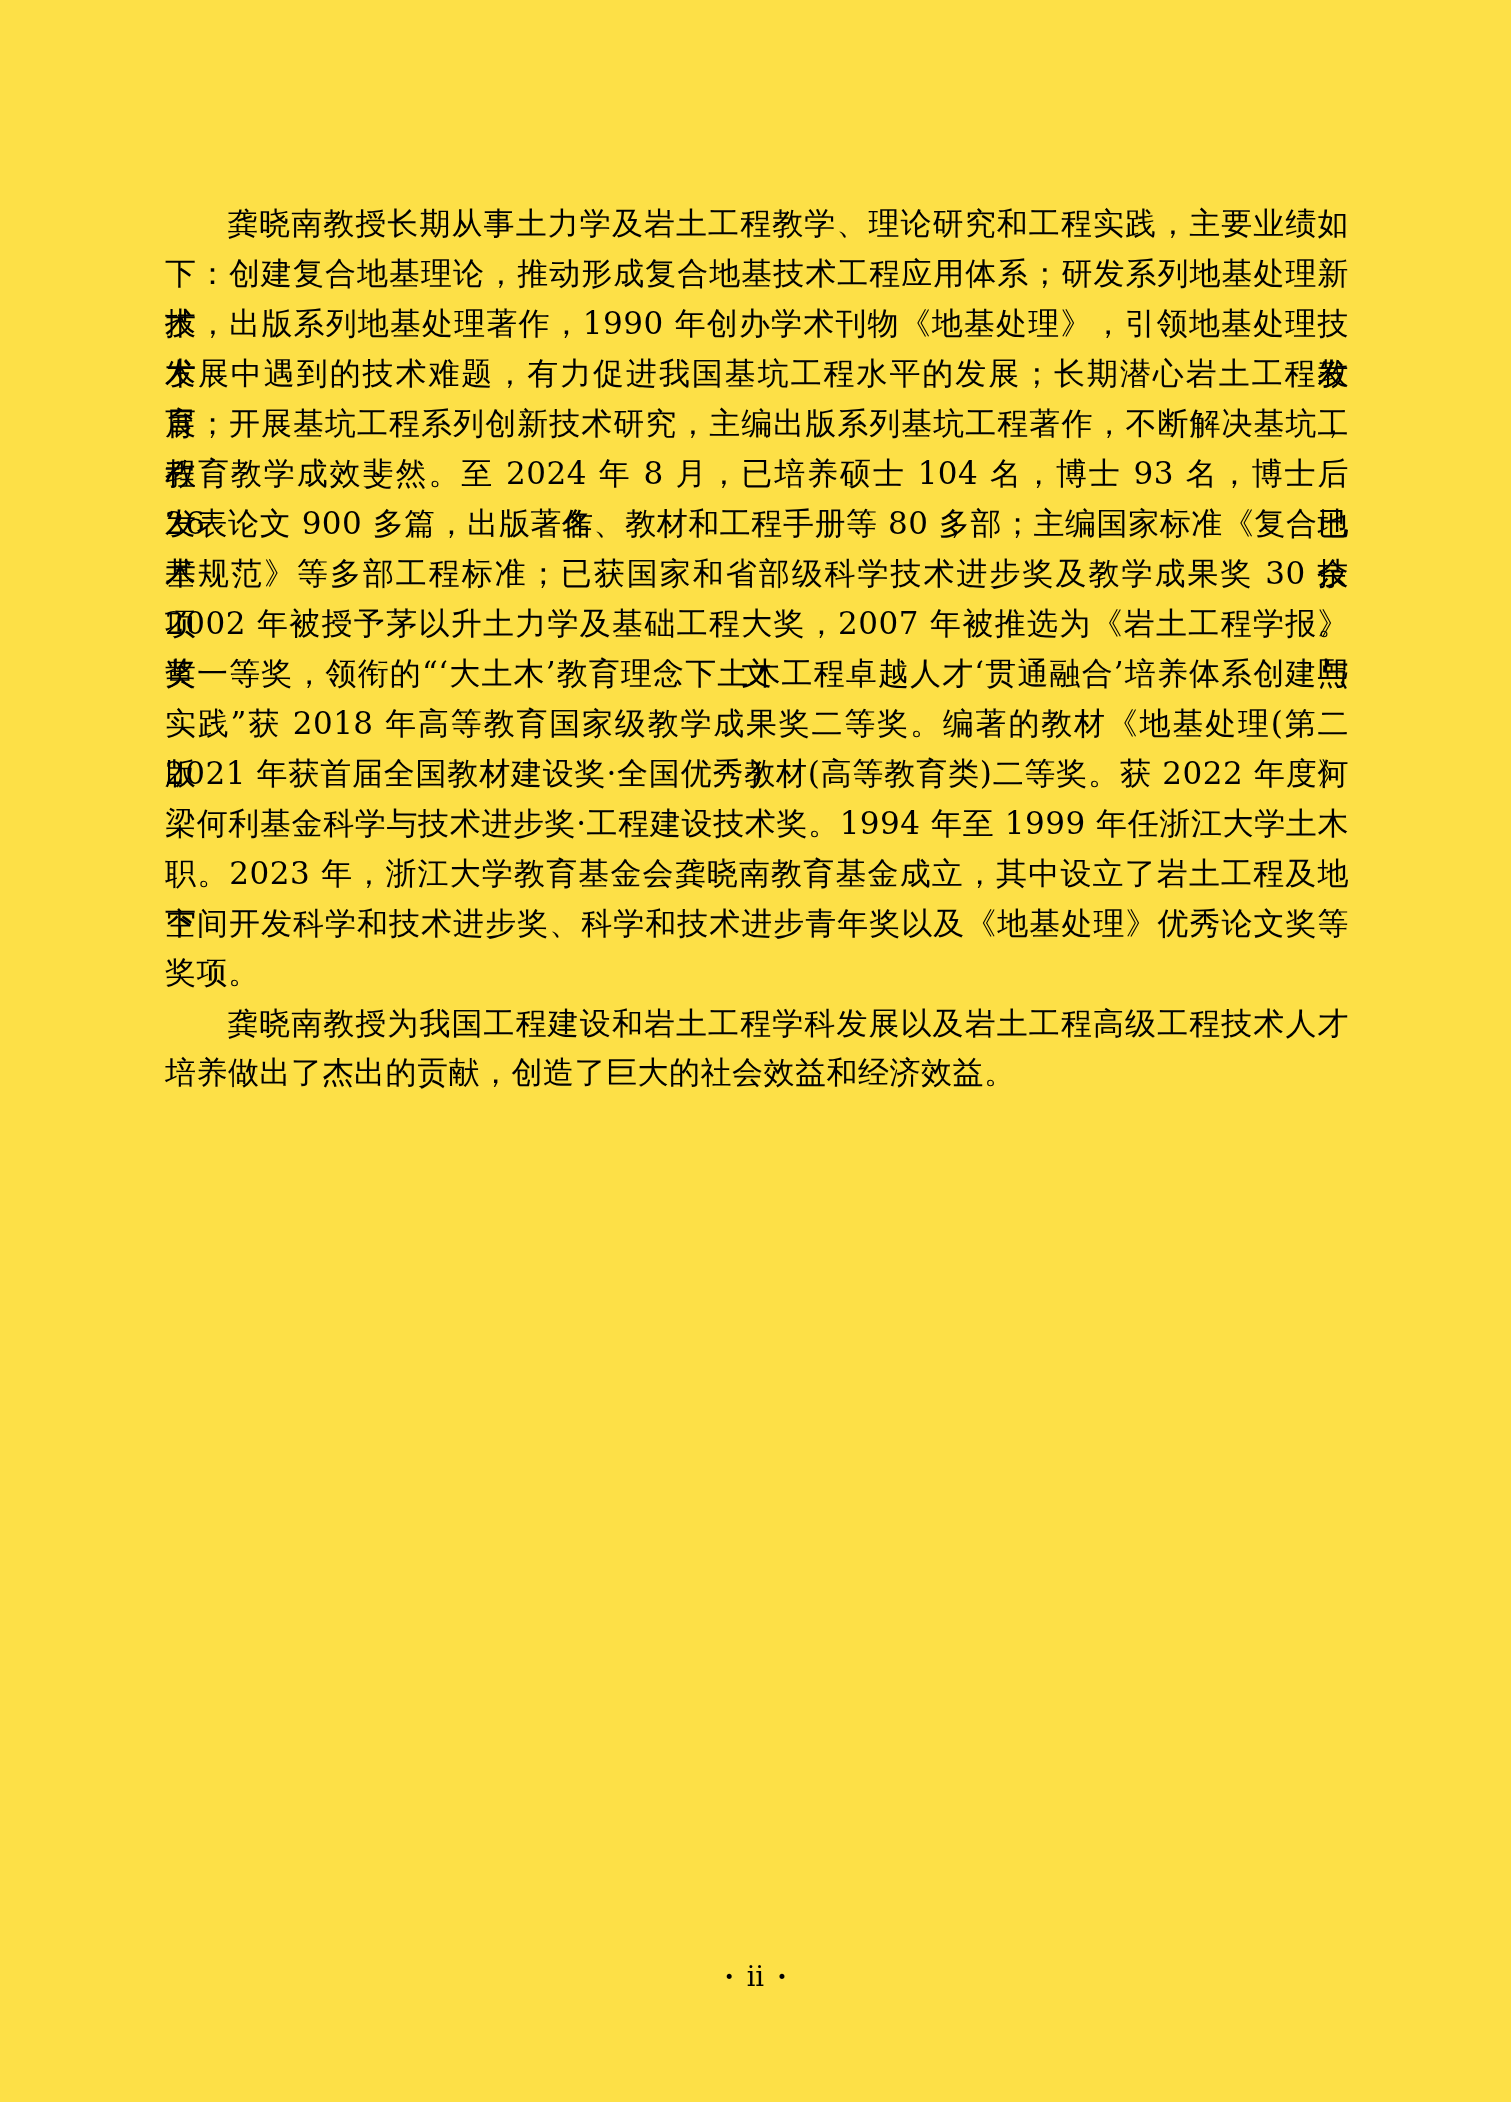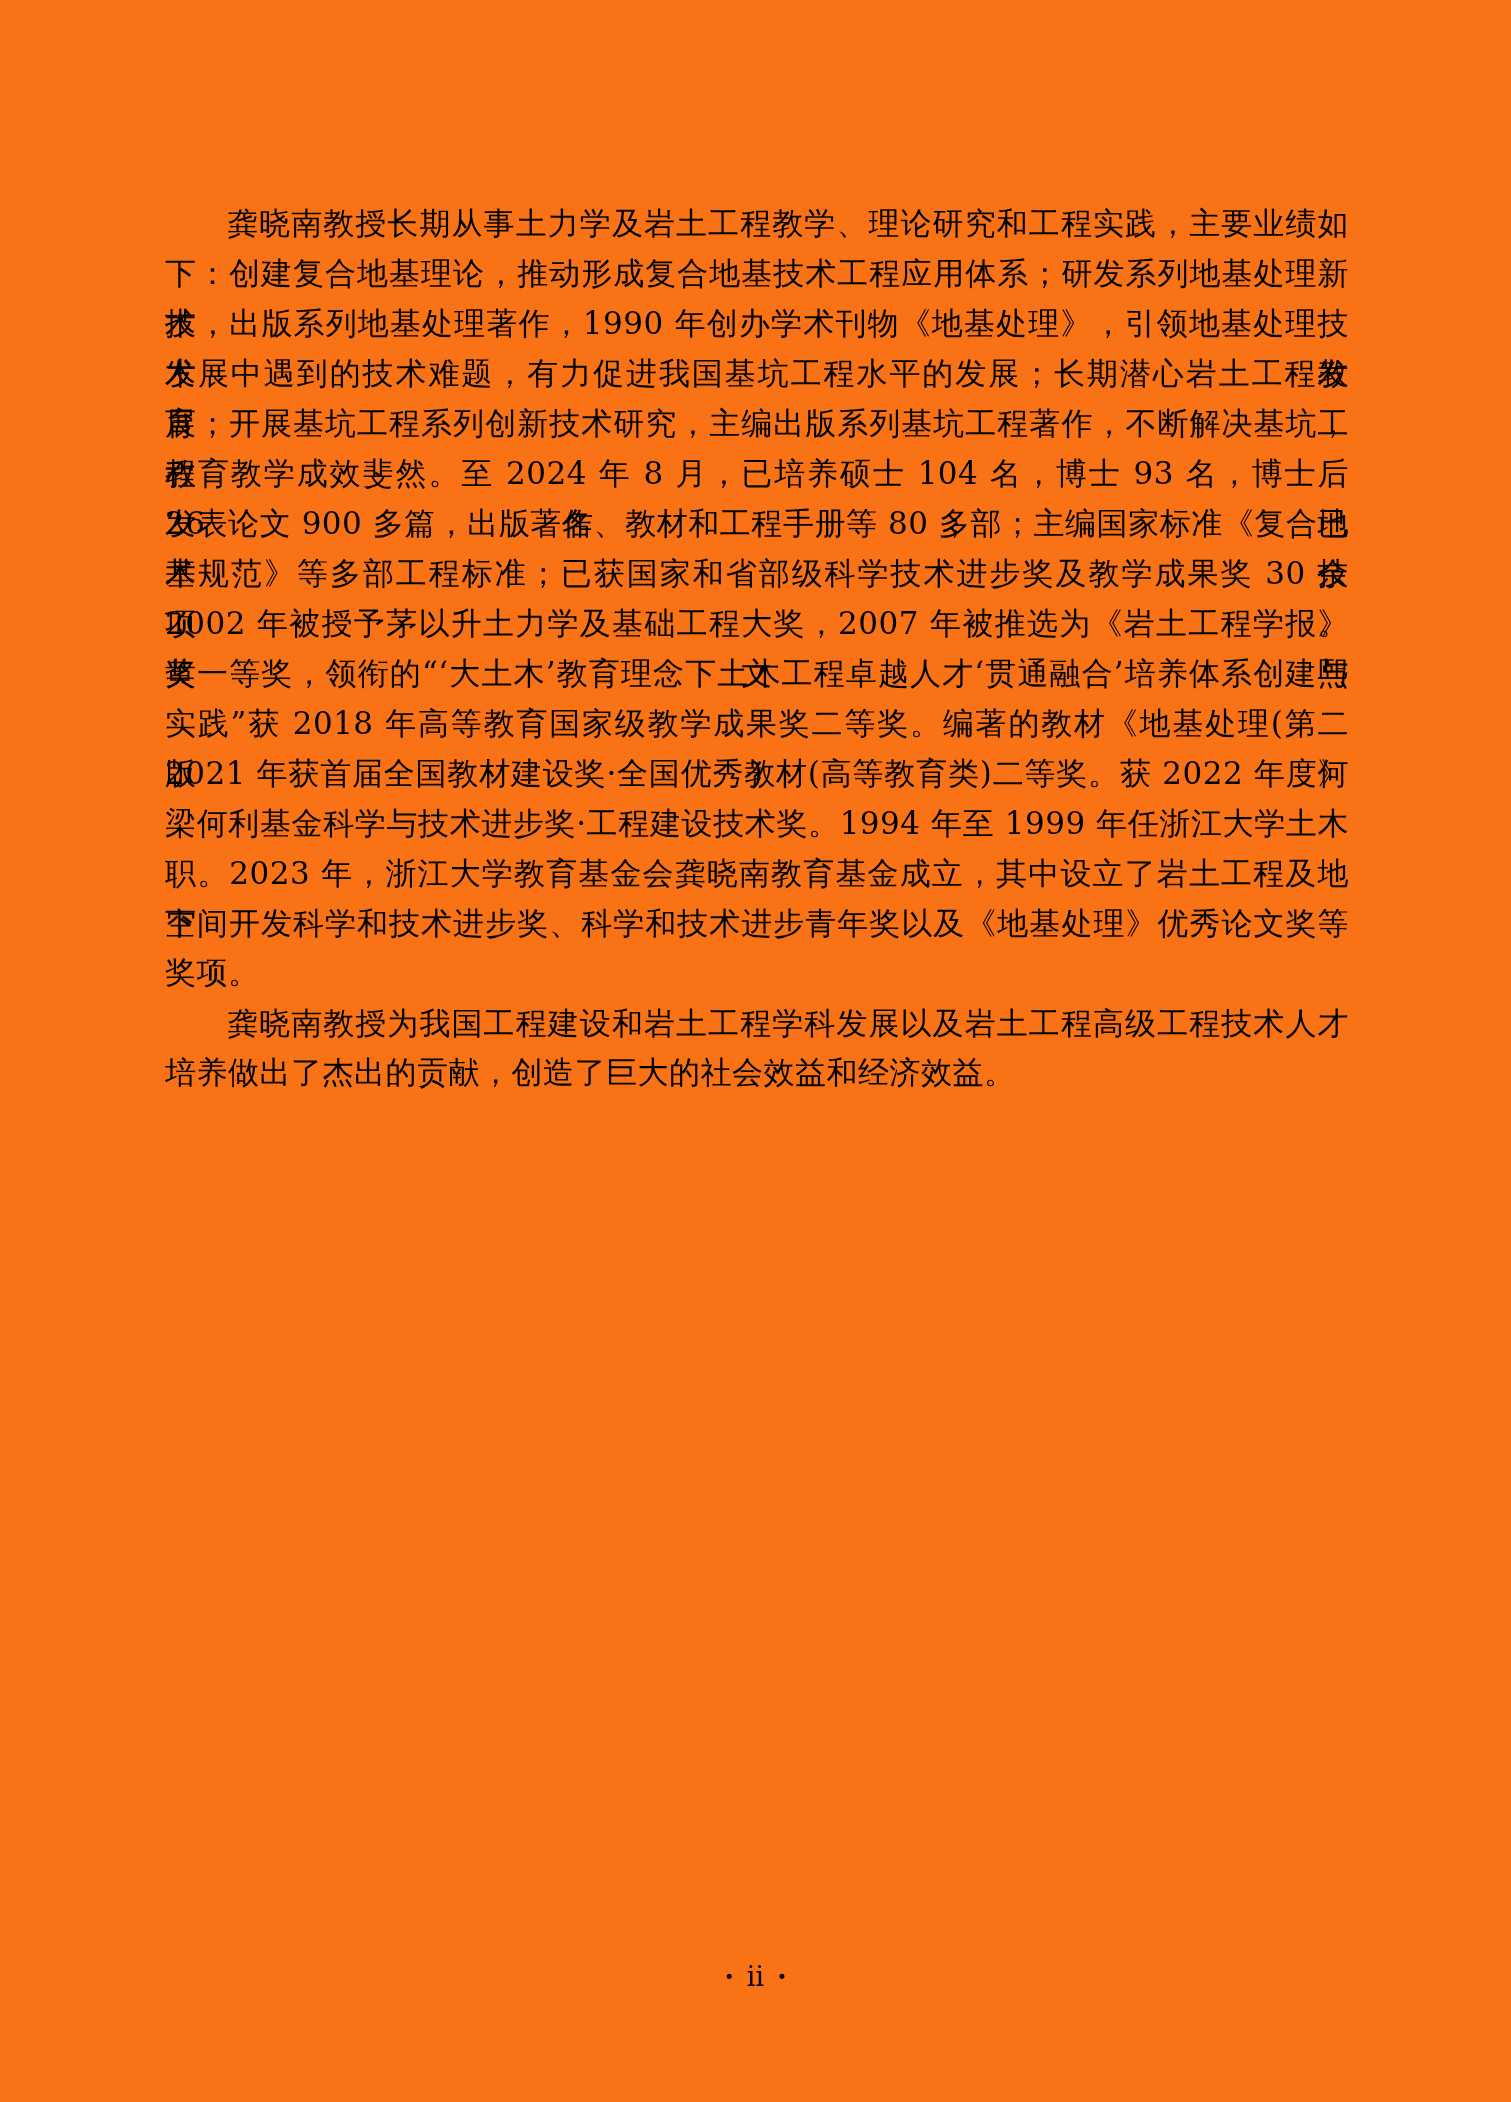--- a/index.html
+++ b/index.html
@@ -18,7 +18,7 @@
   .page {
     position: absolute;
     inset: 0;
-    background: #f97316;
+    background: #fde047;
   }
   .text-block {
     position: absolute;

